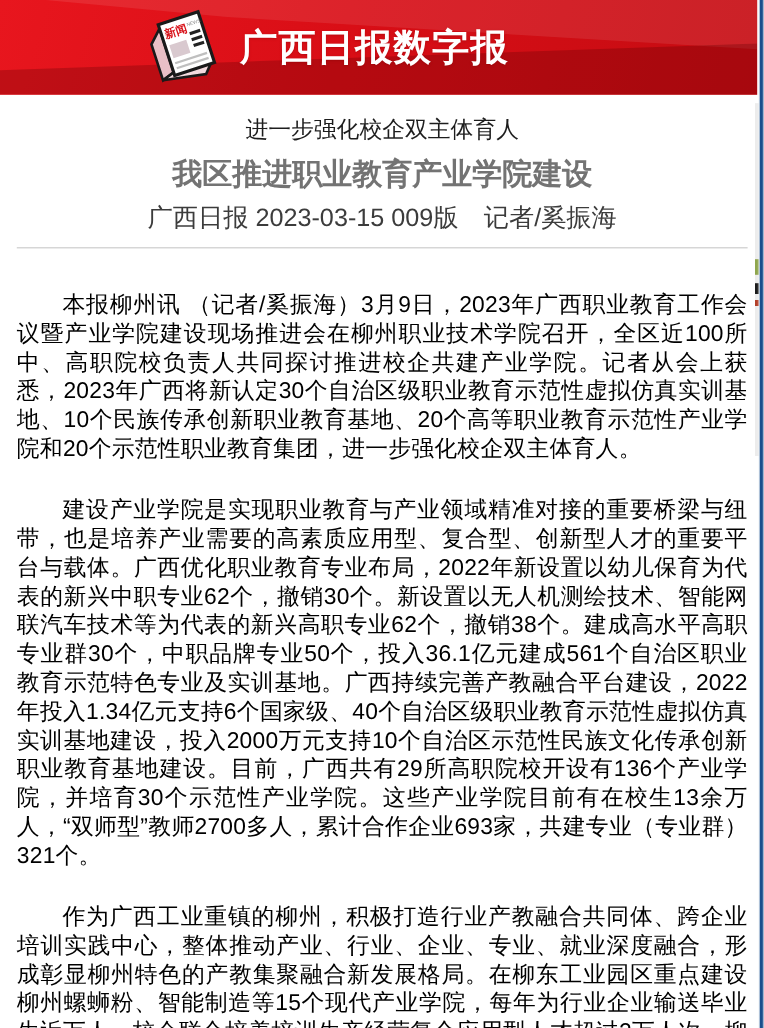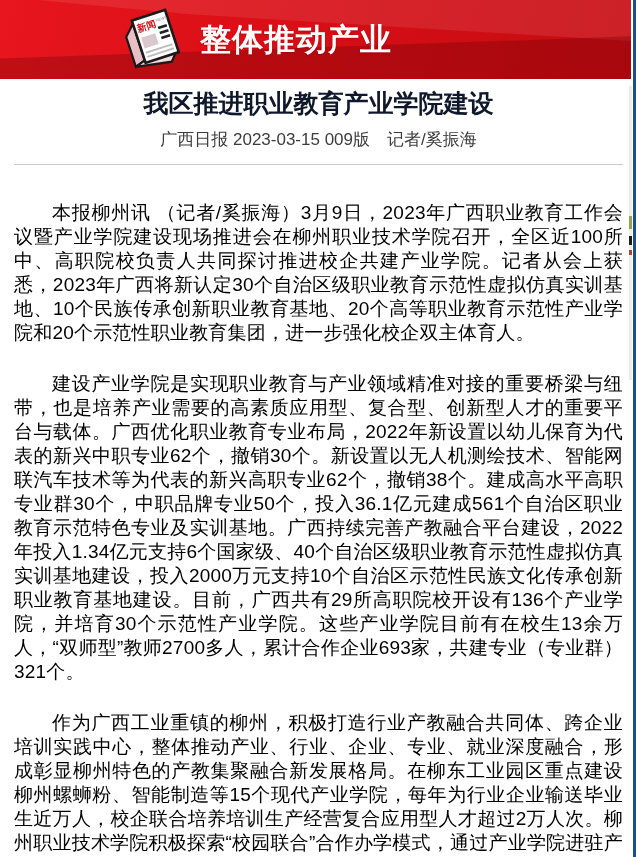--- a/index.html
+++ b/index.html
@@ -123,7 +123,7 @@
         <rect x="29" y="55" width="32" height="2.2" fill="#bfbfbf"></rect>
       </g>
     </svg>
-    <div class="banner-title">整体推动产业</div>
+    <div class="banner-title">广西日报数字报</div>
   </div>
 </header>
 

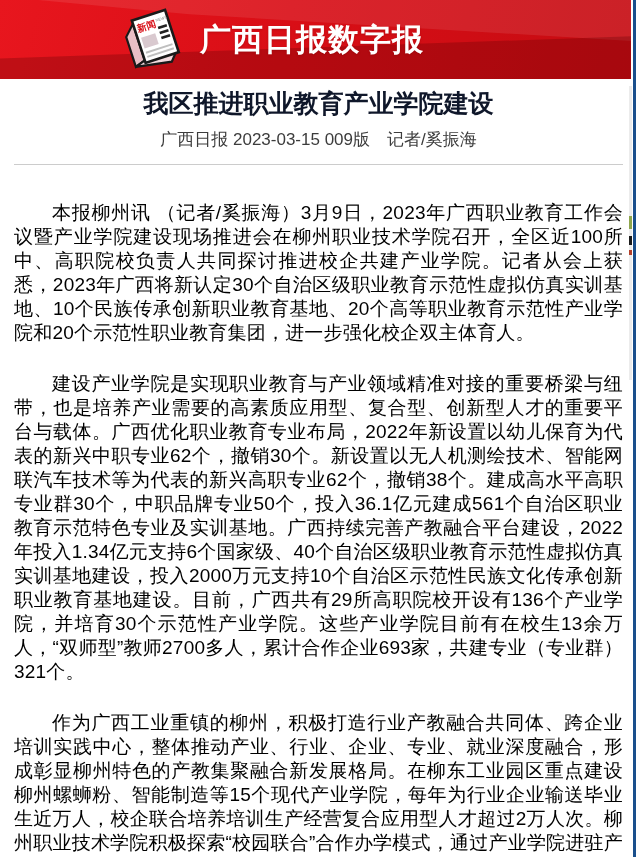--- a/index.html
+++ b/index.html
@@ -128,6 +128,7 @@
 </header>
 
 <main class="article">
+  <h2 class="kicker">进一步强化校企双主体育人</h2>
   <h1 class="headline">我区推进职业教育产业学院建设</h1>
   <div class="meta">广西日报 2023-03-15 009版　记者/奚振海</div>
   <div class="divider"></div>

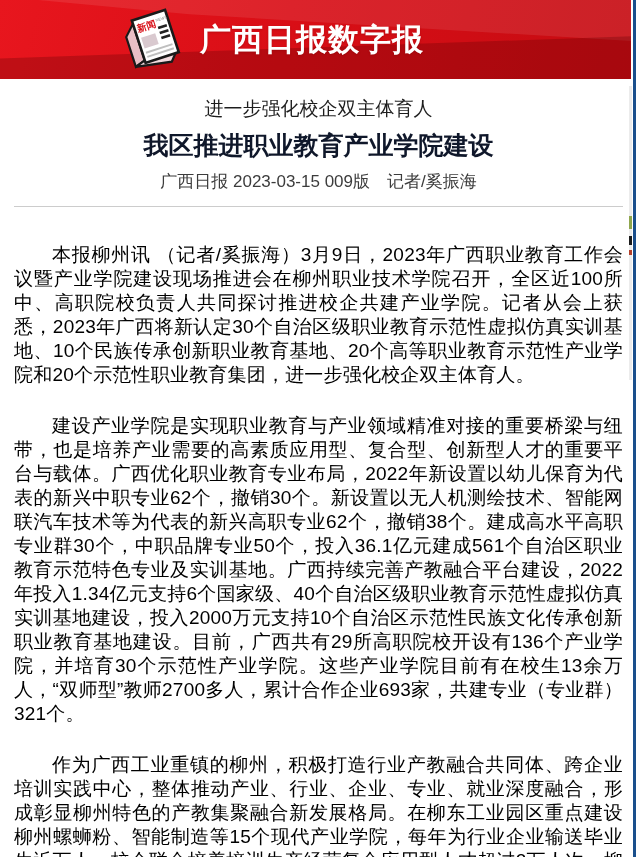--- a/index.html
+++ b/index.html
@@ -61,7 +61,7 @@
     text-align: center;
     font-size: 25px;
     line-height: 32px;
-    color: #0f172a;
+    color: #737373;
     font-weight: bold;
   }
   .meta {

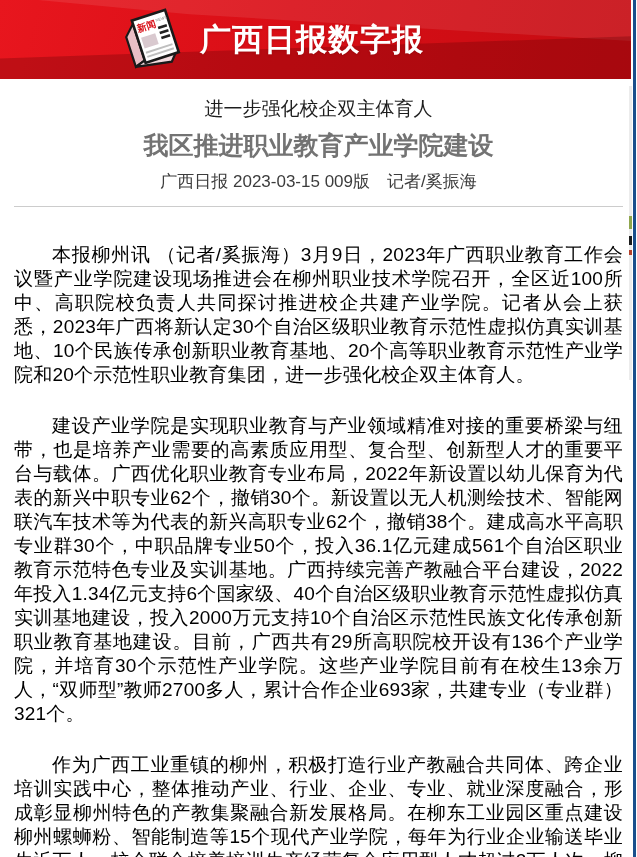--- a/index.html
+++ b/index.html
@@ -67,7 +67,7 @@
   .meta {
     margin-top: 11px;
     text-align: center;
-    font-size: 17px;
+    font-size: 21px;
     line-height: 20px;
     color: #3c3c3c;
   }

